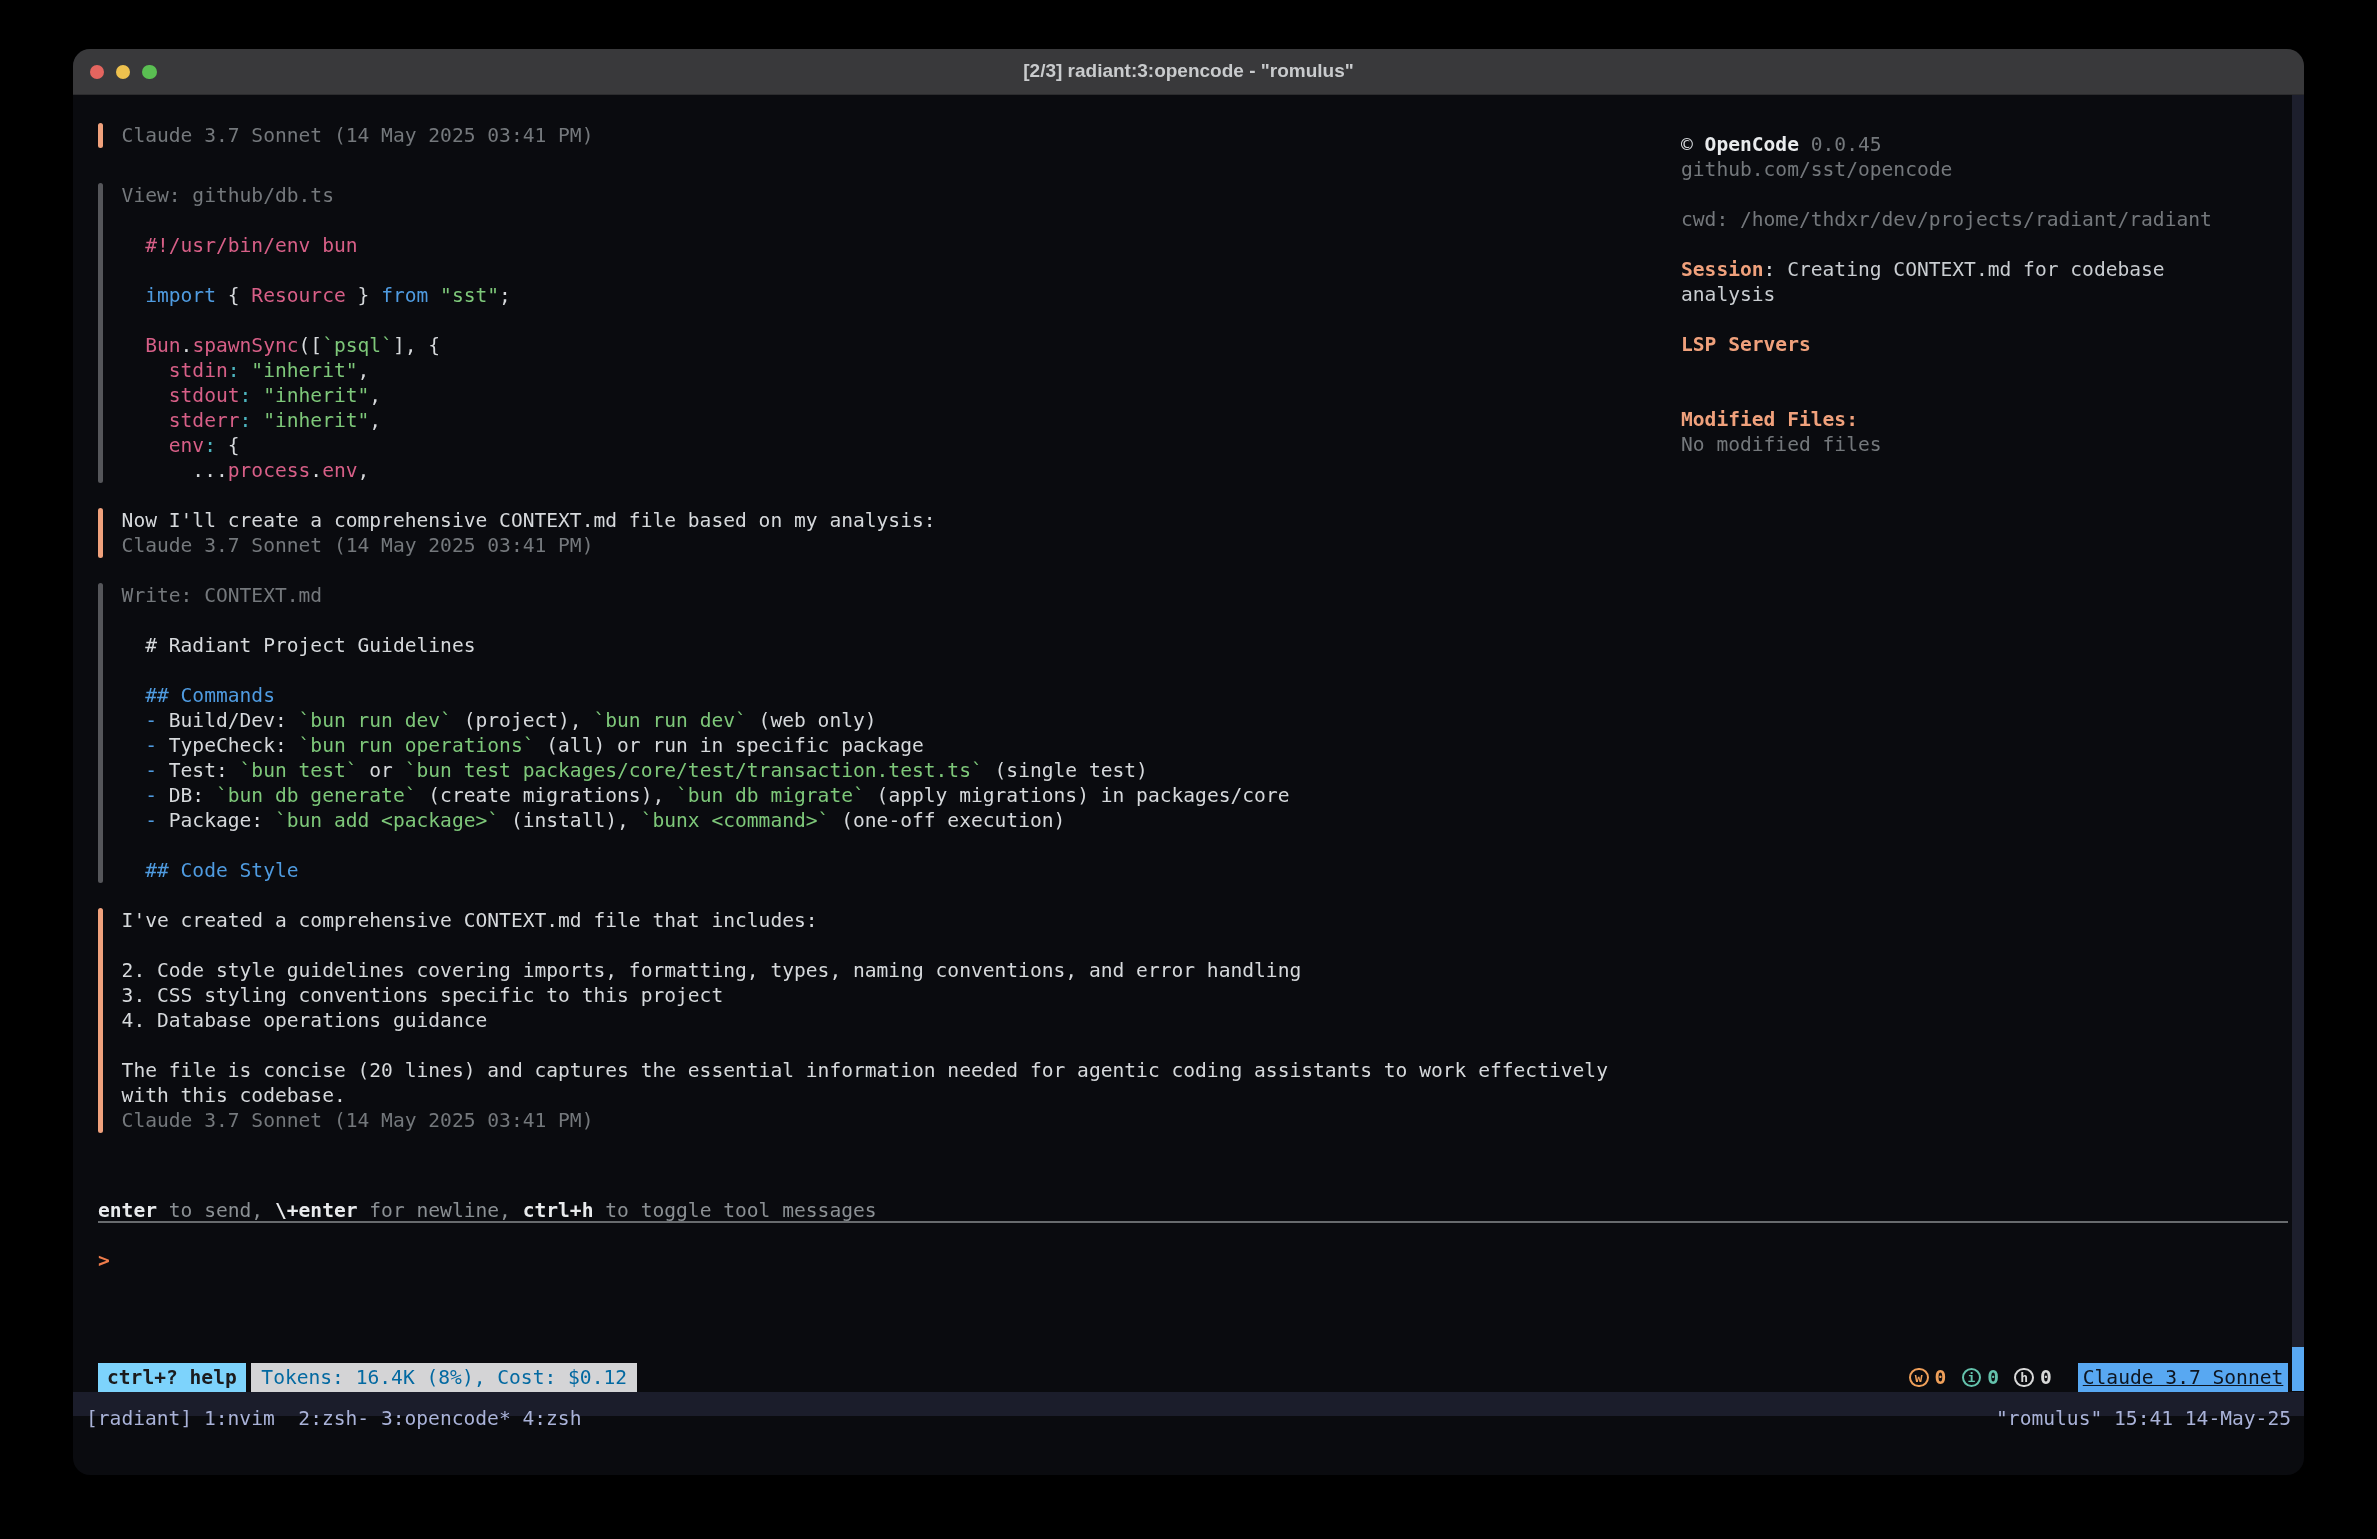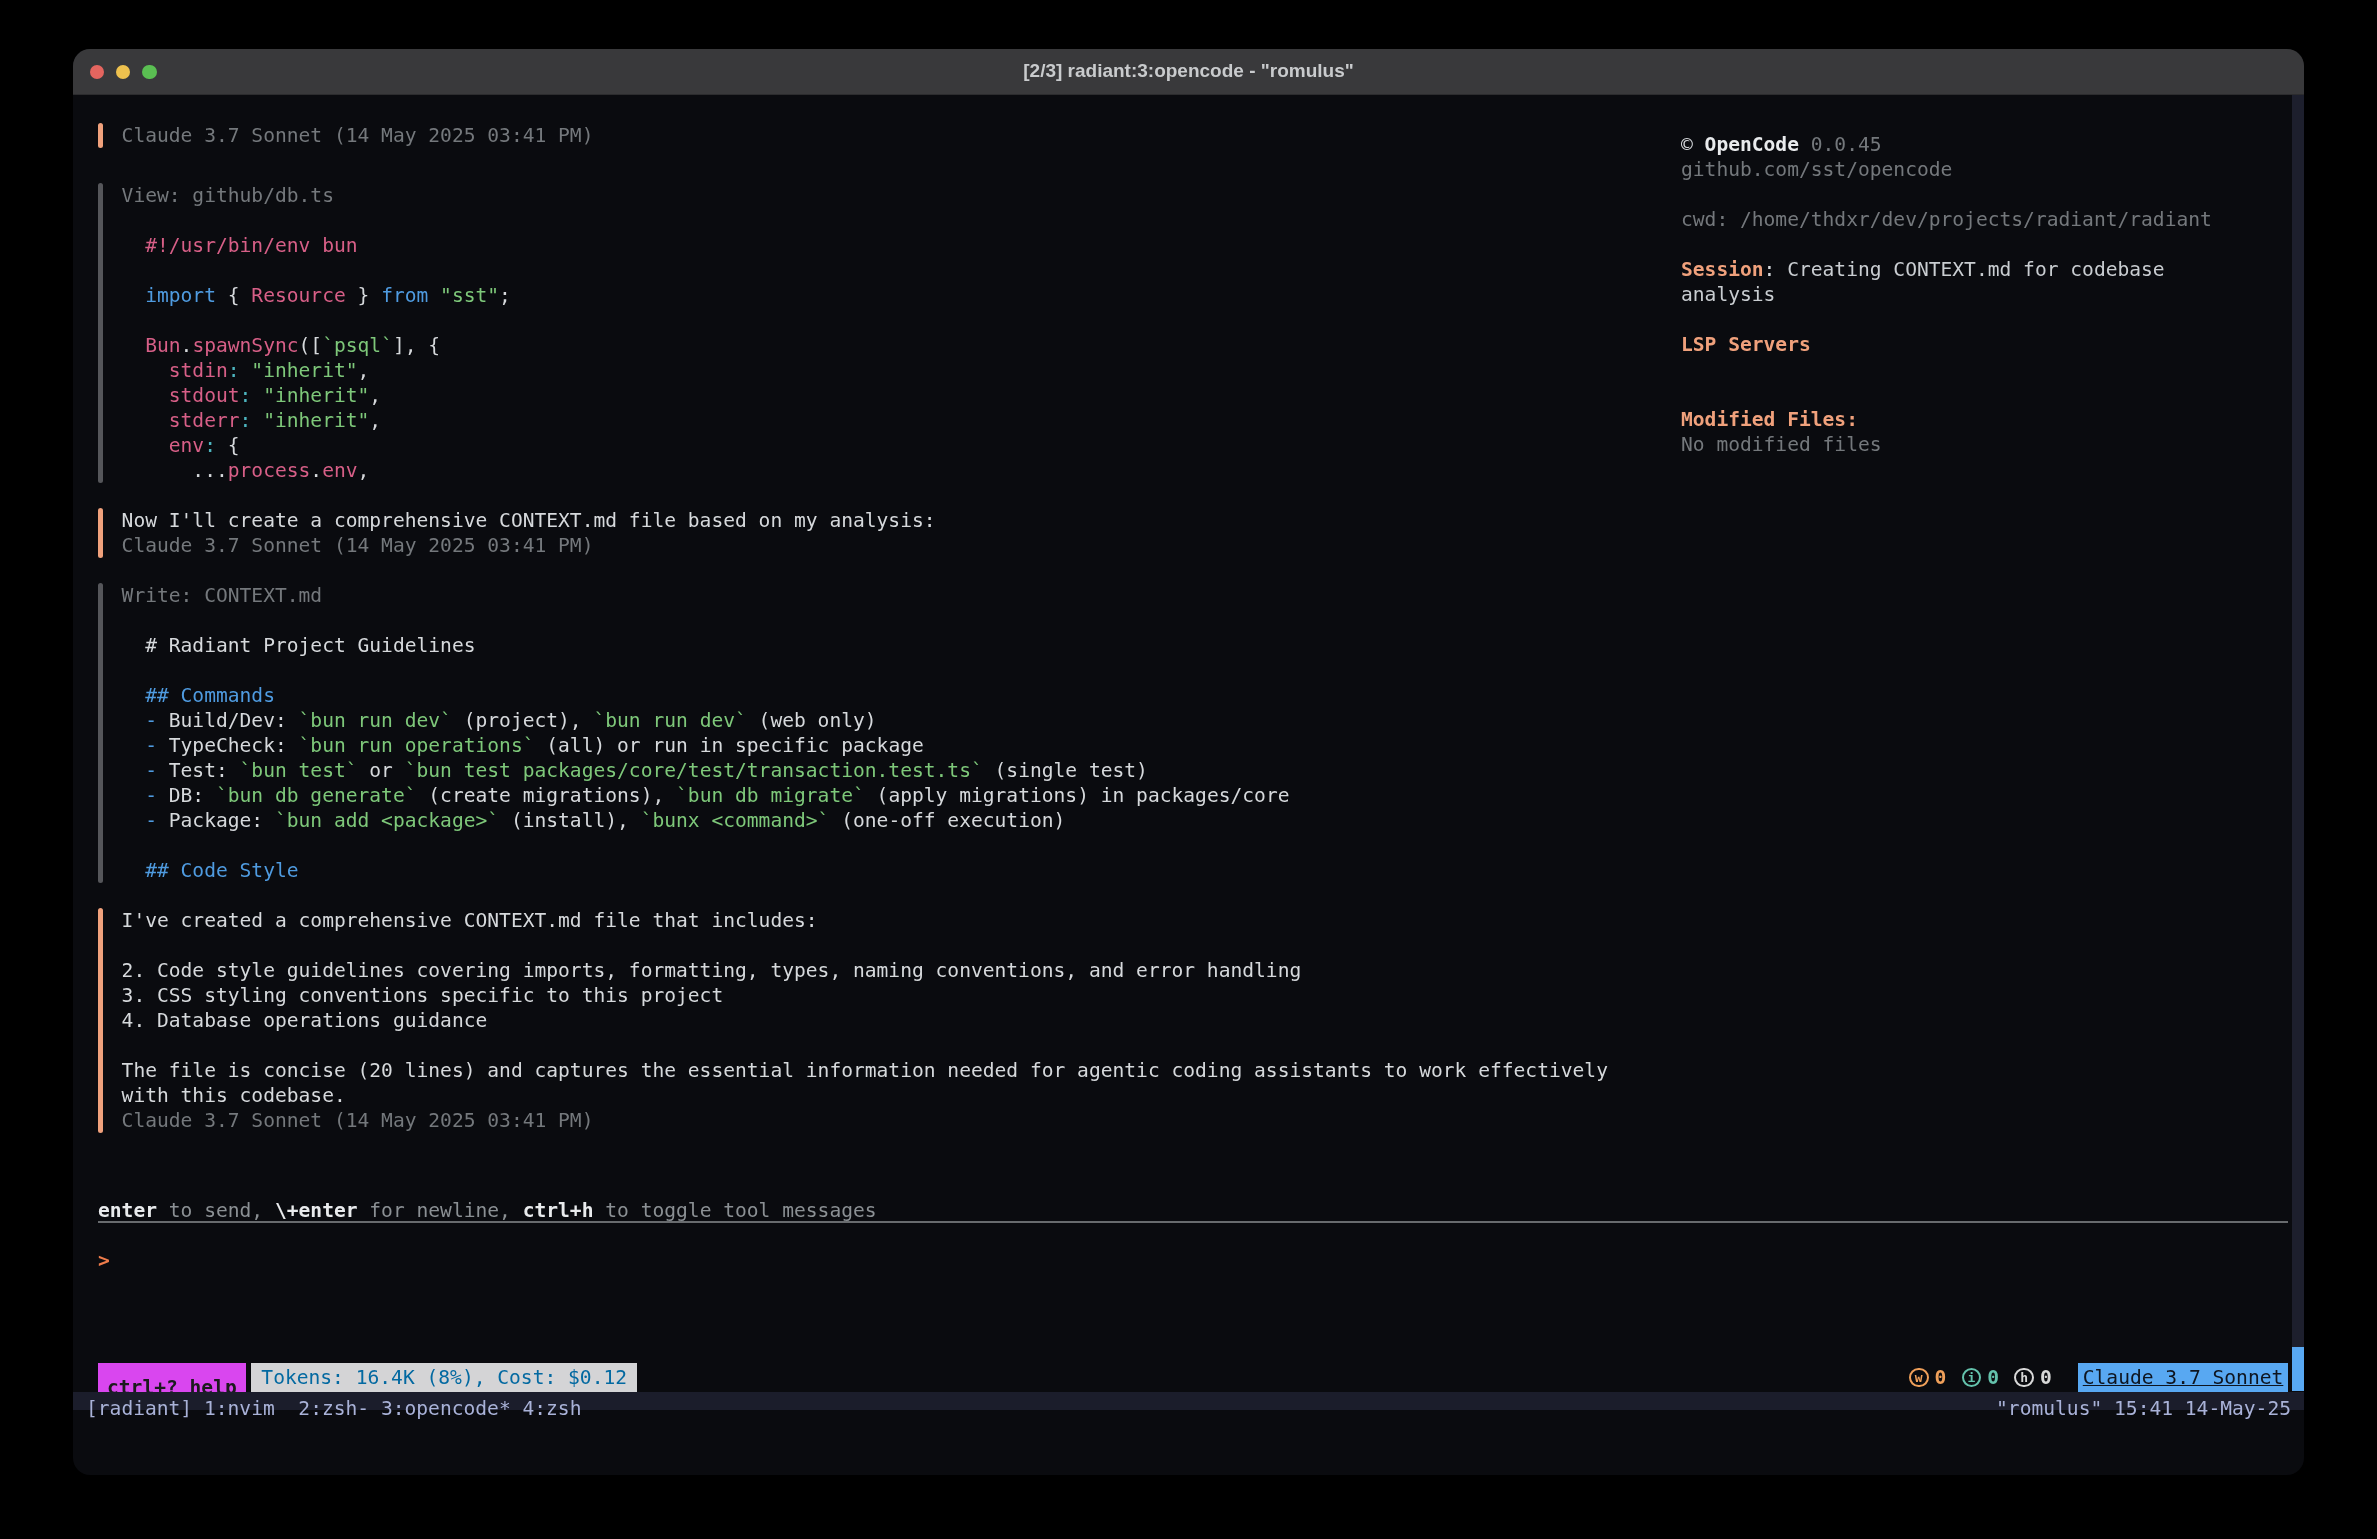--- a/index.html
+++ b/index.html
@@ -52,7 +52,7 @@
   #status-bar{position:absolute;left:25px;right:15.7px;top:1314px;height:29px;
               display:flex;justify-content:space-between;font-size:19.6px;}
   .status-left{display:flex;gap:5.2px;}
-  .badge-help{background:#d946ef;color:#1b1b1d;font-weight:bold;line-height:29px;padding:10px 9px;}
+  .badge-help{background:#7dd3fc;color:#1b1b1d;font-weight:bold;line-height:29px;padding:0 9px;}
   .badge-tokens{background:#d4d4d6;color:#0369a1;line-height:29px;padding:0 10.4px;}
   .status-right{display:flex;align-items:center;gap:17px;}
   .diag{display:flex;align-items:center;gap:6.5px;}

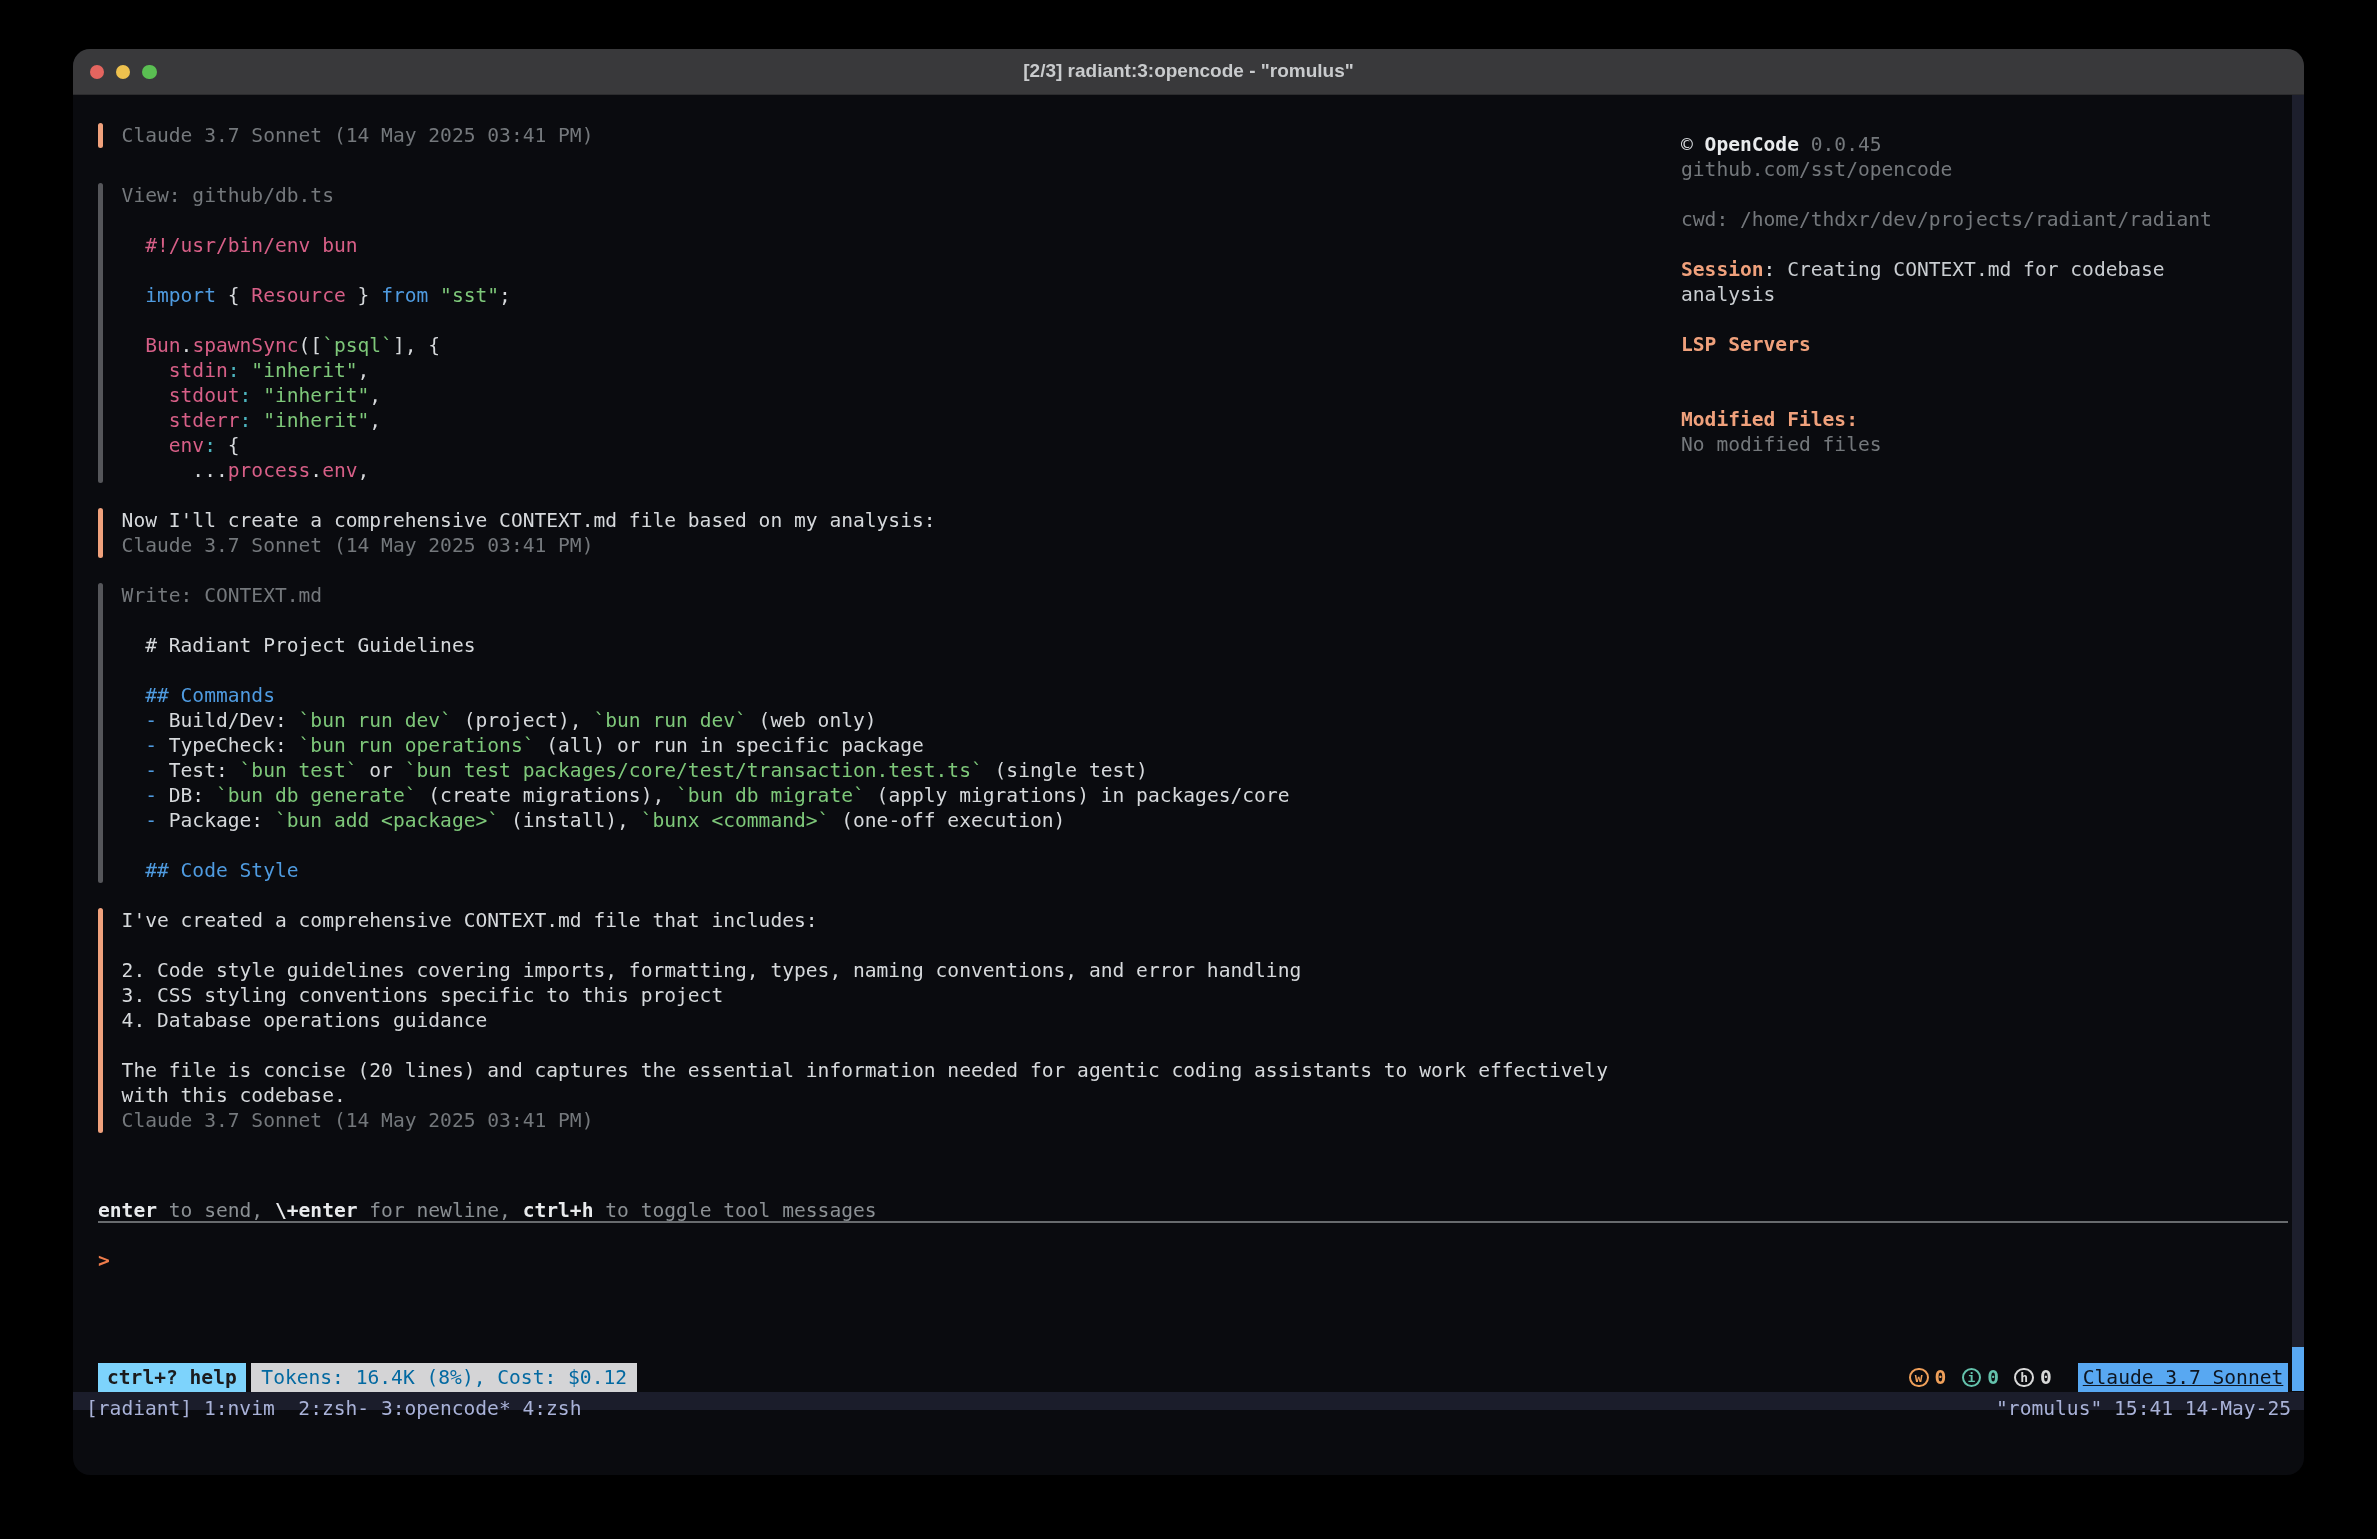--- a/index.html
+++ b/index.html
@@ -68,7 +68,7 @@
   
   #tmux-bar{position:absolute;left:0;right:0;top:1343px;height:18px;background:#1b1d2b;
             color:#a9b2d8;display:flex;justify-content:space-between;
-            font-size:19.6px;line-height:29px;padding:2px 13px;box-sizing:border-box;white-space:pre;}
+            font-size:19.6px;line-height:29px;padding:12px 13px;box-sizing:border-box;white-space:pre;}
   
   #scroll-track{position:absolute;right:0;top:46px;bottom:84px;width:12.4px;background:#1d1f2d;}
   #scroll-thumb{position:absolute;bottom:0;left:0;width:100%;height:44px;background:#58a8f2;}

